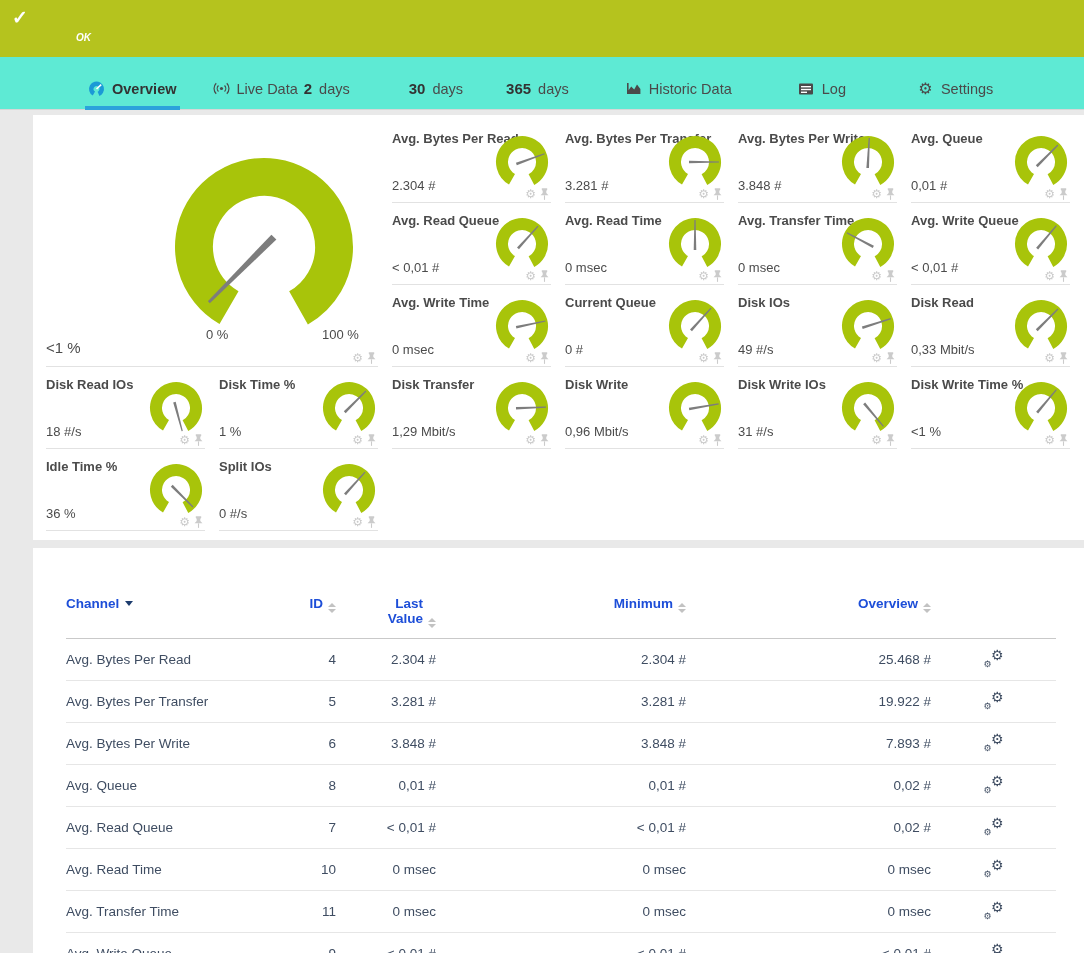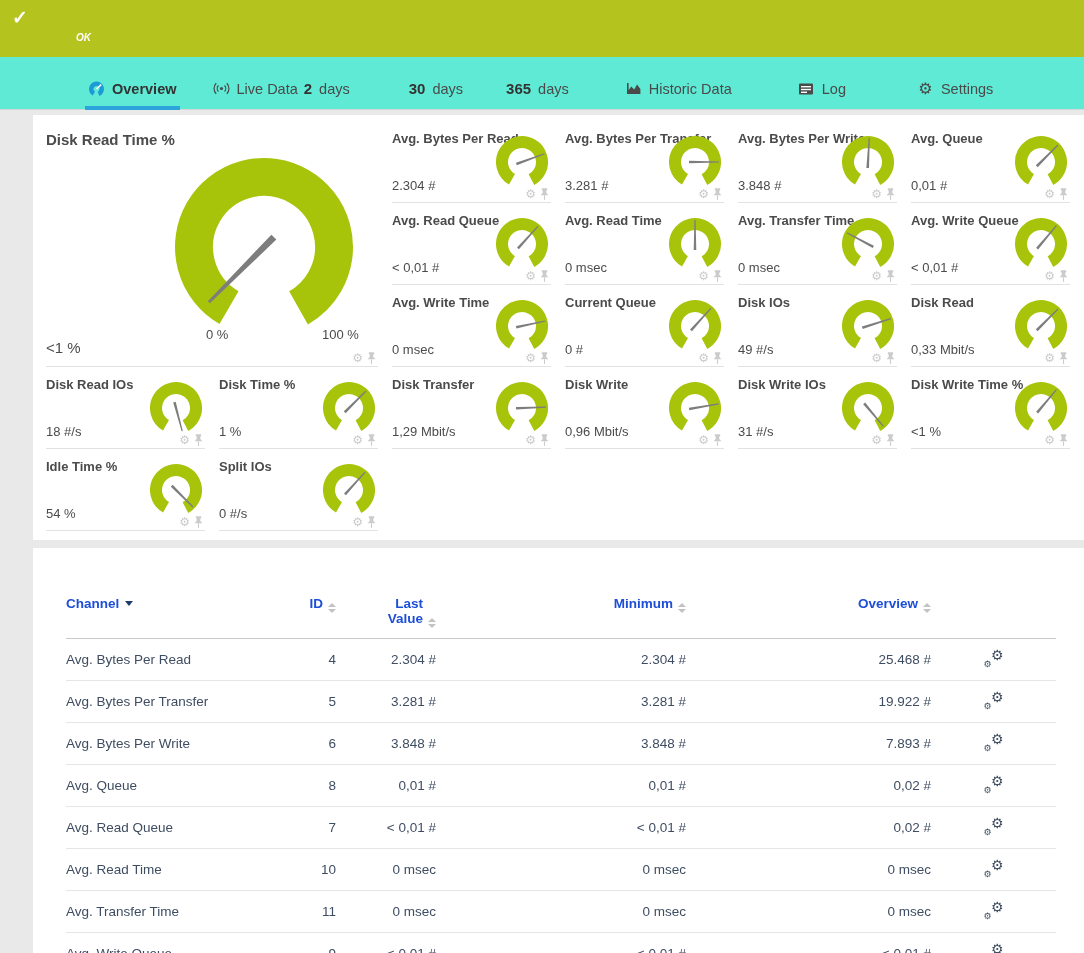--- a/index.html
+++ b/index.html
@@ -141,7 +141,6 @@
 <div class="panel panel-gauges">
   <div class="gauge-grid" id="gaugeGrid">
     <div class="gcell bigcell">
-      <div class="gtitle">Disk Read Time %</div>
       <div class="gsvg" id="bigGauge"><svg width="196" height="196" viewBox="0 0 196 196">
             <circle cx="98" cy="98" r="70" fill="none" stroke="#a8c40a" stroke-width="38" stroke-dasharray="366.52 73.30" transform="rotate(120 98 98)"></circle>
             <polygon points="94.5,112 101.5,112 99.4,20 96.6,20" fill="#7d7d7d" transform="rotate(-135 98 98)"></polygon>

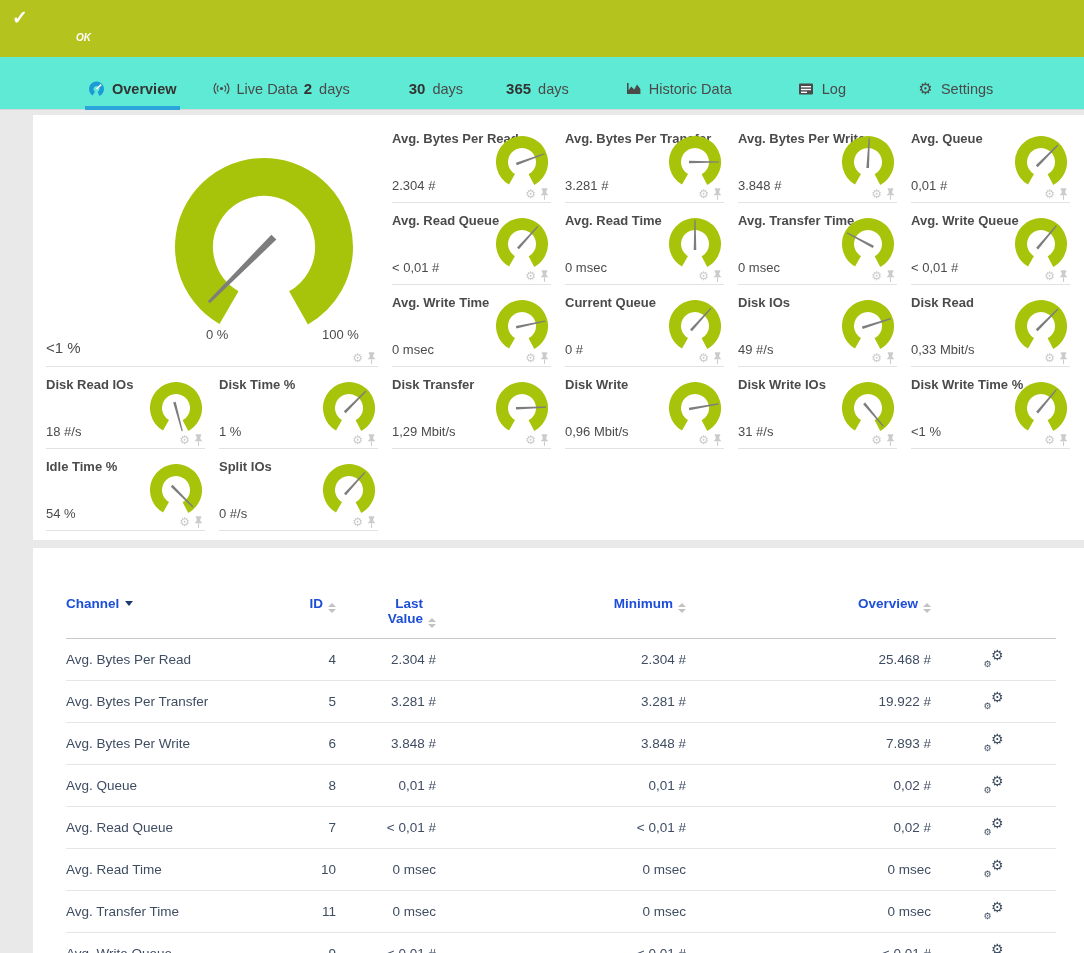--- a/index.html
+++ b/index.html
@@ -432,7 +432,7 @@
             <circle cx="27" cy="28" r="20" fill="none" stroke="#a8c40a" stroke-width="12" stroke-dasharray="104.72 20.94" transform="rotate(120 27 28)"></circle>
             <polygon points="25.7,34 28.3,34 27.6,4 26.4,4" fill="#7d7d7d" transform="rotate(135 27 28)"></polygon>
           </svg></div>
-        <div class="gvalue">54 %</div>
+        <div class="gvalue">36 %</div>
         <div class="gicons">
           <span class="ggear">⚙</span>
           <svg width="9" height="12" viewBox="0 0 10 13" fill="currentColor">

